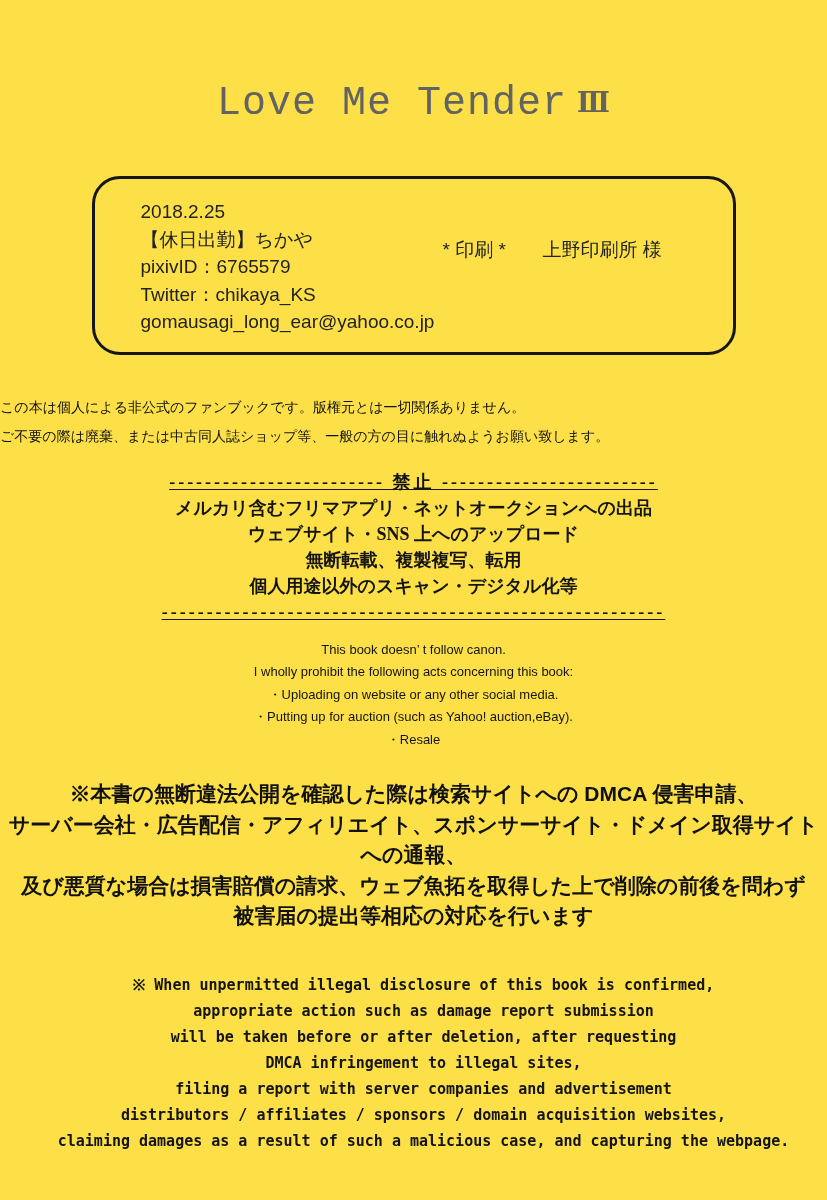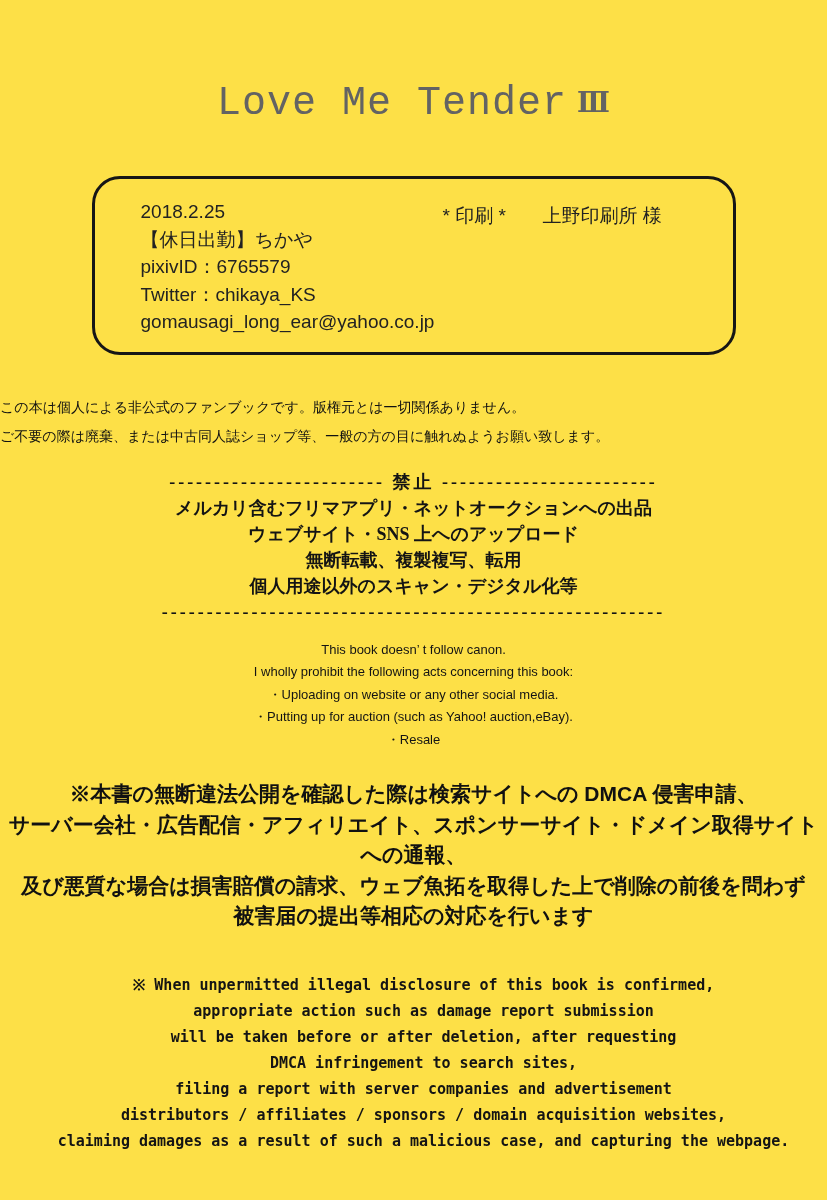--- a/index.html
+++ b/index.html
@@ -53,7 +53,7 @@
   .col-right { flex: 1; padding-top: 4px; }
   .thanks-row { display: flex; }
   .thanks-label { width: 140px; flex: none; }
-  .print-row { display: flex; }
+  .print-row { display: flex; margin-top: 34px; }
   .print-label { width: 100px; flex: none; }
 
   

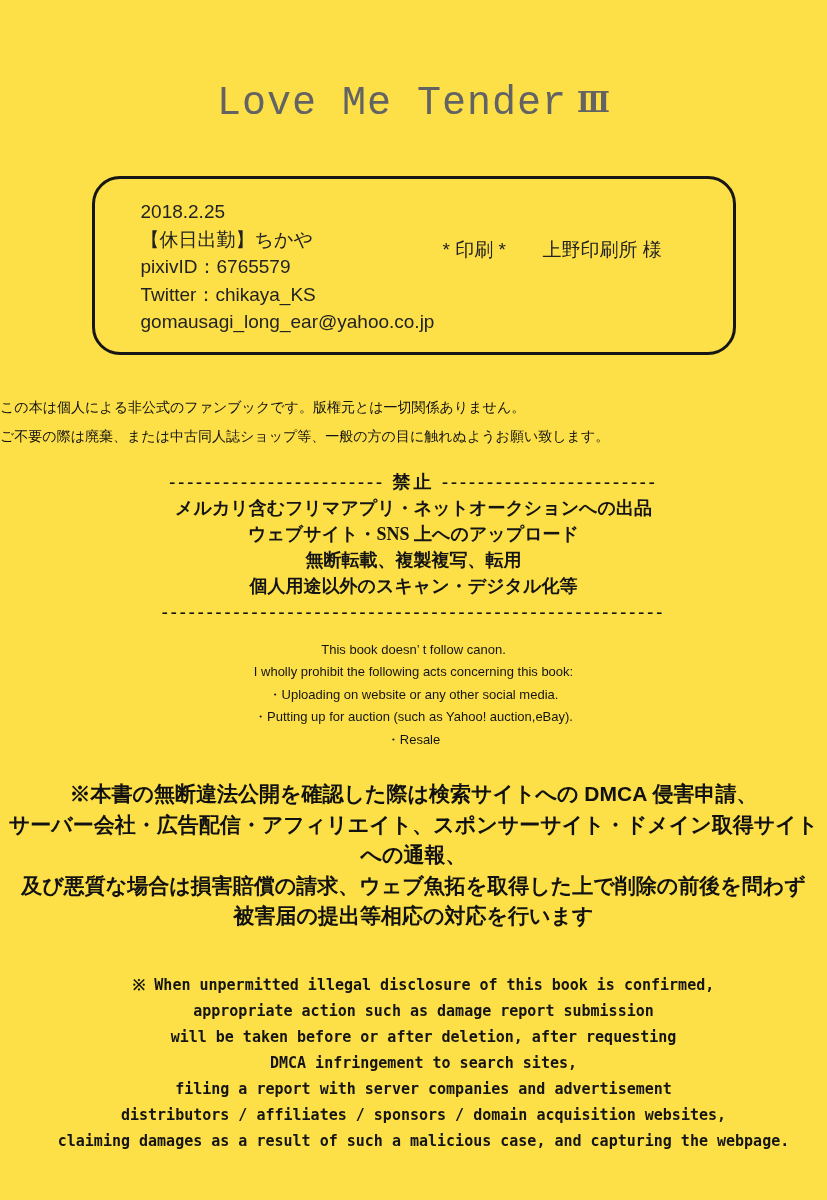--- a/index.html
+++ b/index.html
@@ -75,7 +75,7 @@
     line-height: 26px;
     color: #141414;
   }
-  .kinshi .dash-line { letter-spacing: 3px; white-space: nowrap; }
+  .kinshi .dash-line { letter-spacing: 3px; white-space: nowrap; text-decoration: underline; }
 
   
   .en-mid {

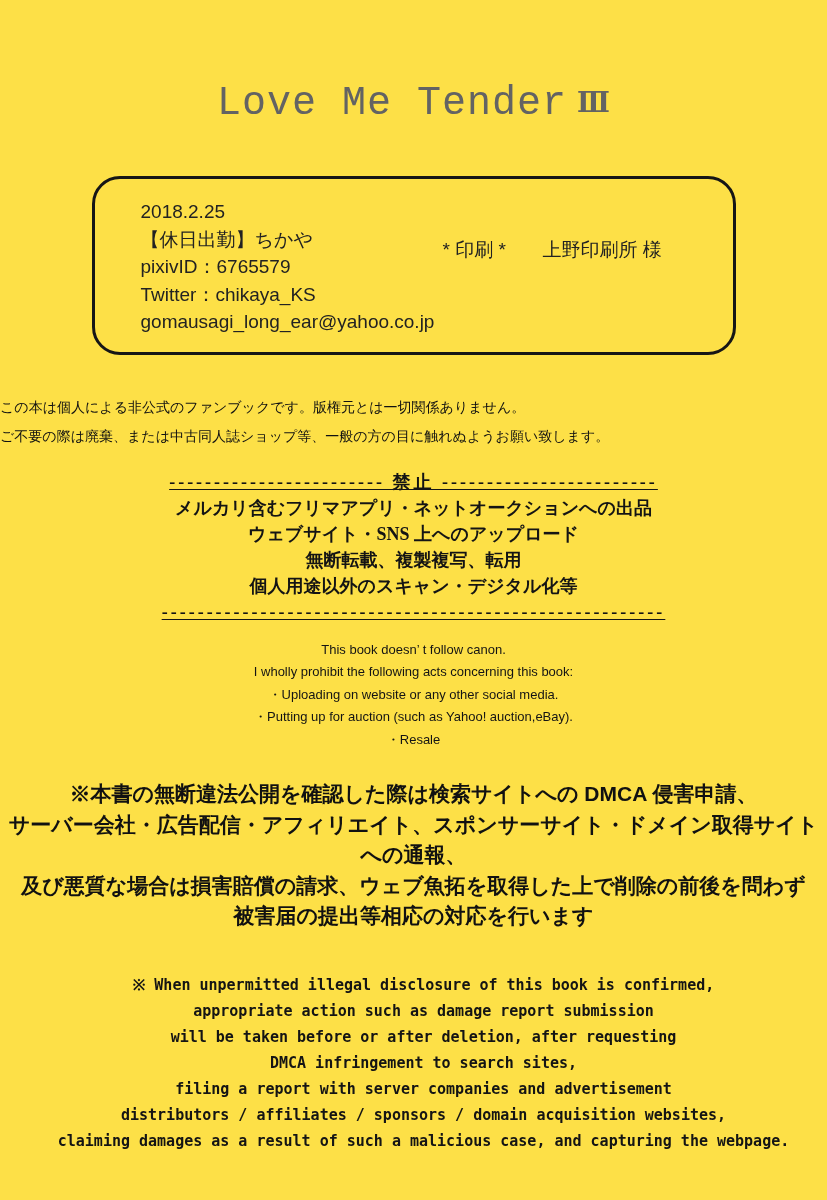--- a/index.html
+++ b/index.html
@@ -166,7 +166,7 @@
     <div>※ When unpermitted illegal disclosure of this book is confirmed,</div>
     <div>appropriate action such as damage report submission</div>
     <div>will be taken before or after deletion, after requesting</div>
-    <div>DMCA infringement to search sites,</div>
+    <div>DMCA infringement to illegal sites,</div>
     <div>filing a report with server companies and advertisement</div>
     <div>distributors / affiliates / sponsors / domain acquisition websites,</div>
     <div>claiming damages as a result of such a malicious case, and capturing the webpage.</div>

